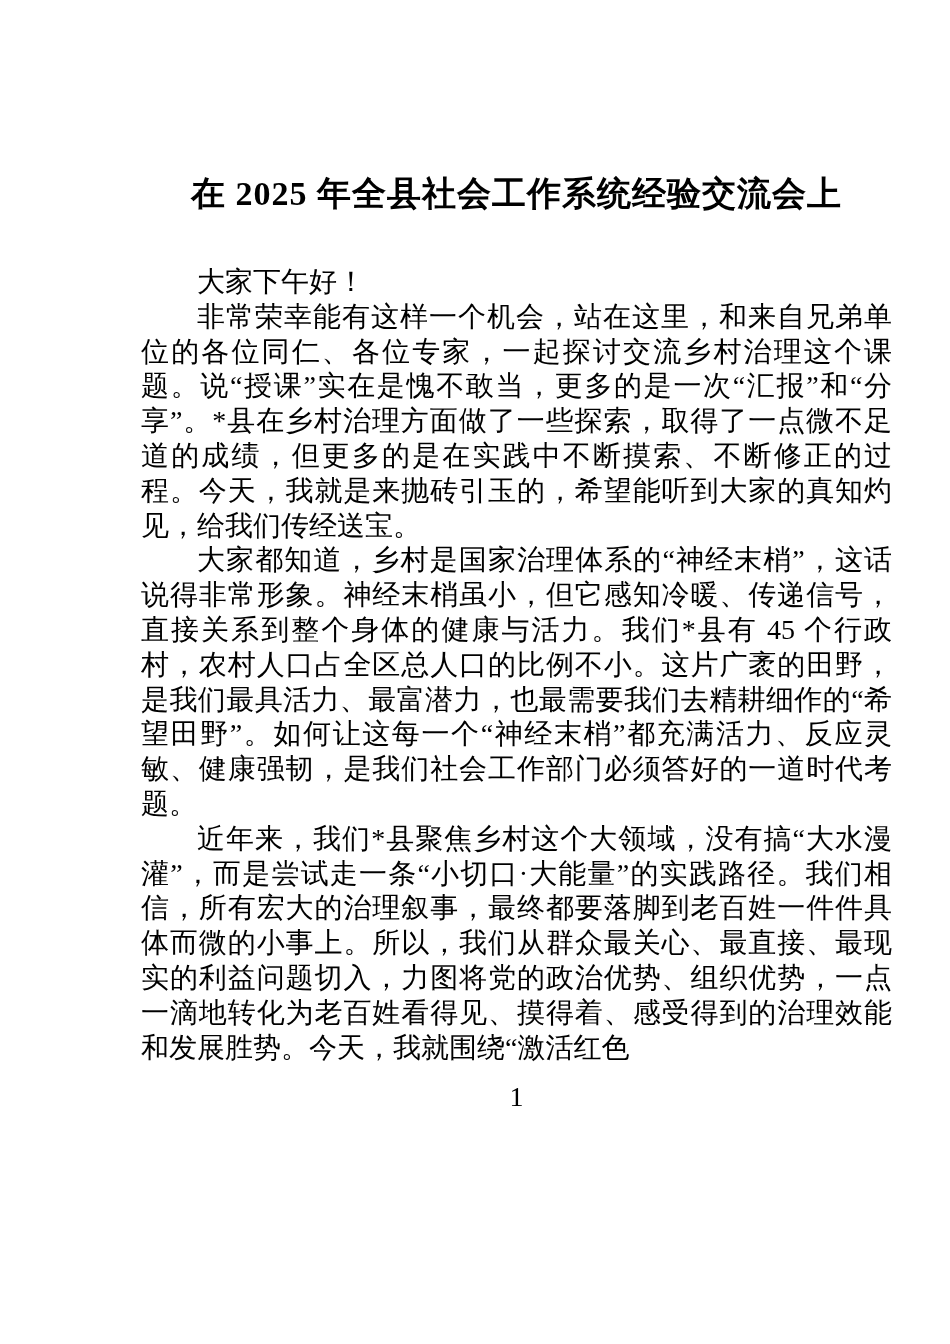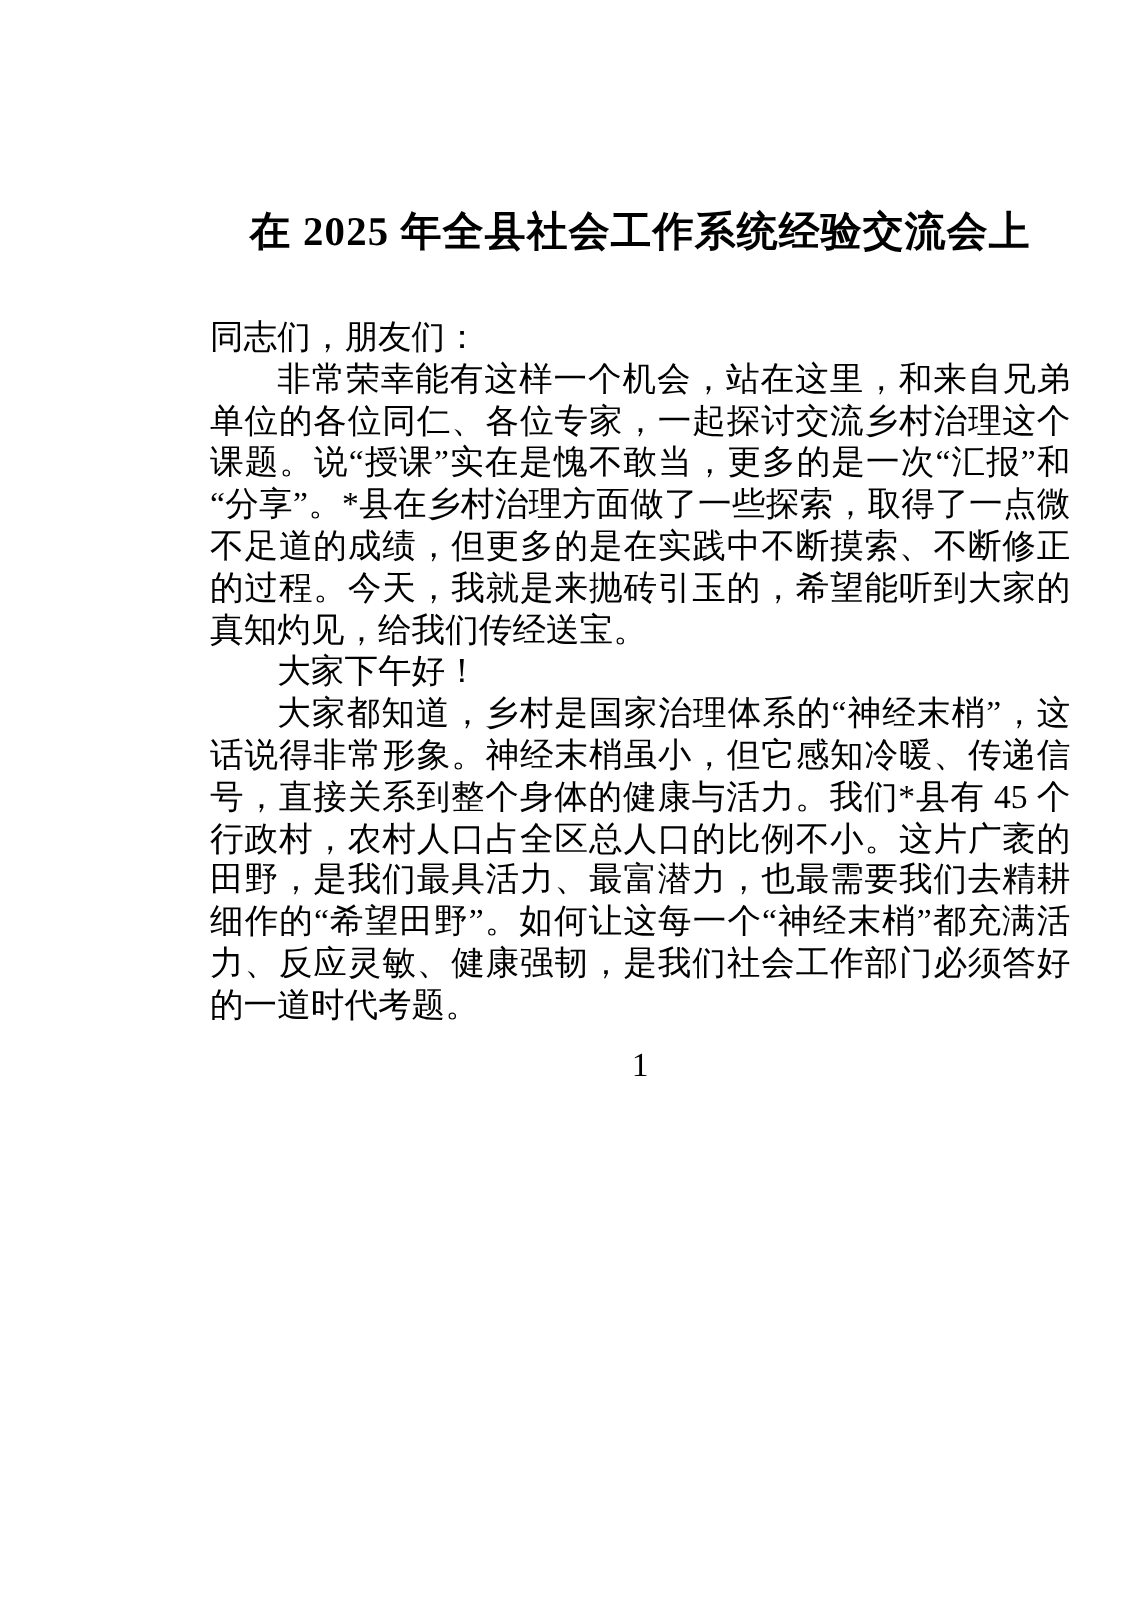--- a/index.html
+++ b/index.html
@@ -20,7 +20,6 @@
   .content {
     box-sizing: border-box;
     padding: 0 58px 0 141px; 
-    margin-left: 34px;
   }
   .doc-title {
     margin: 159px 0 0 0;

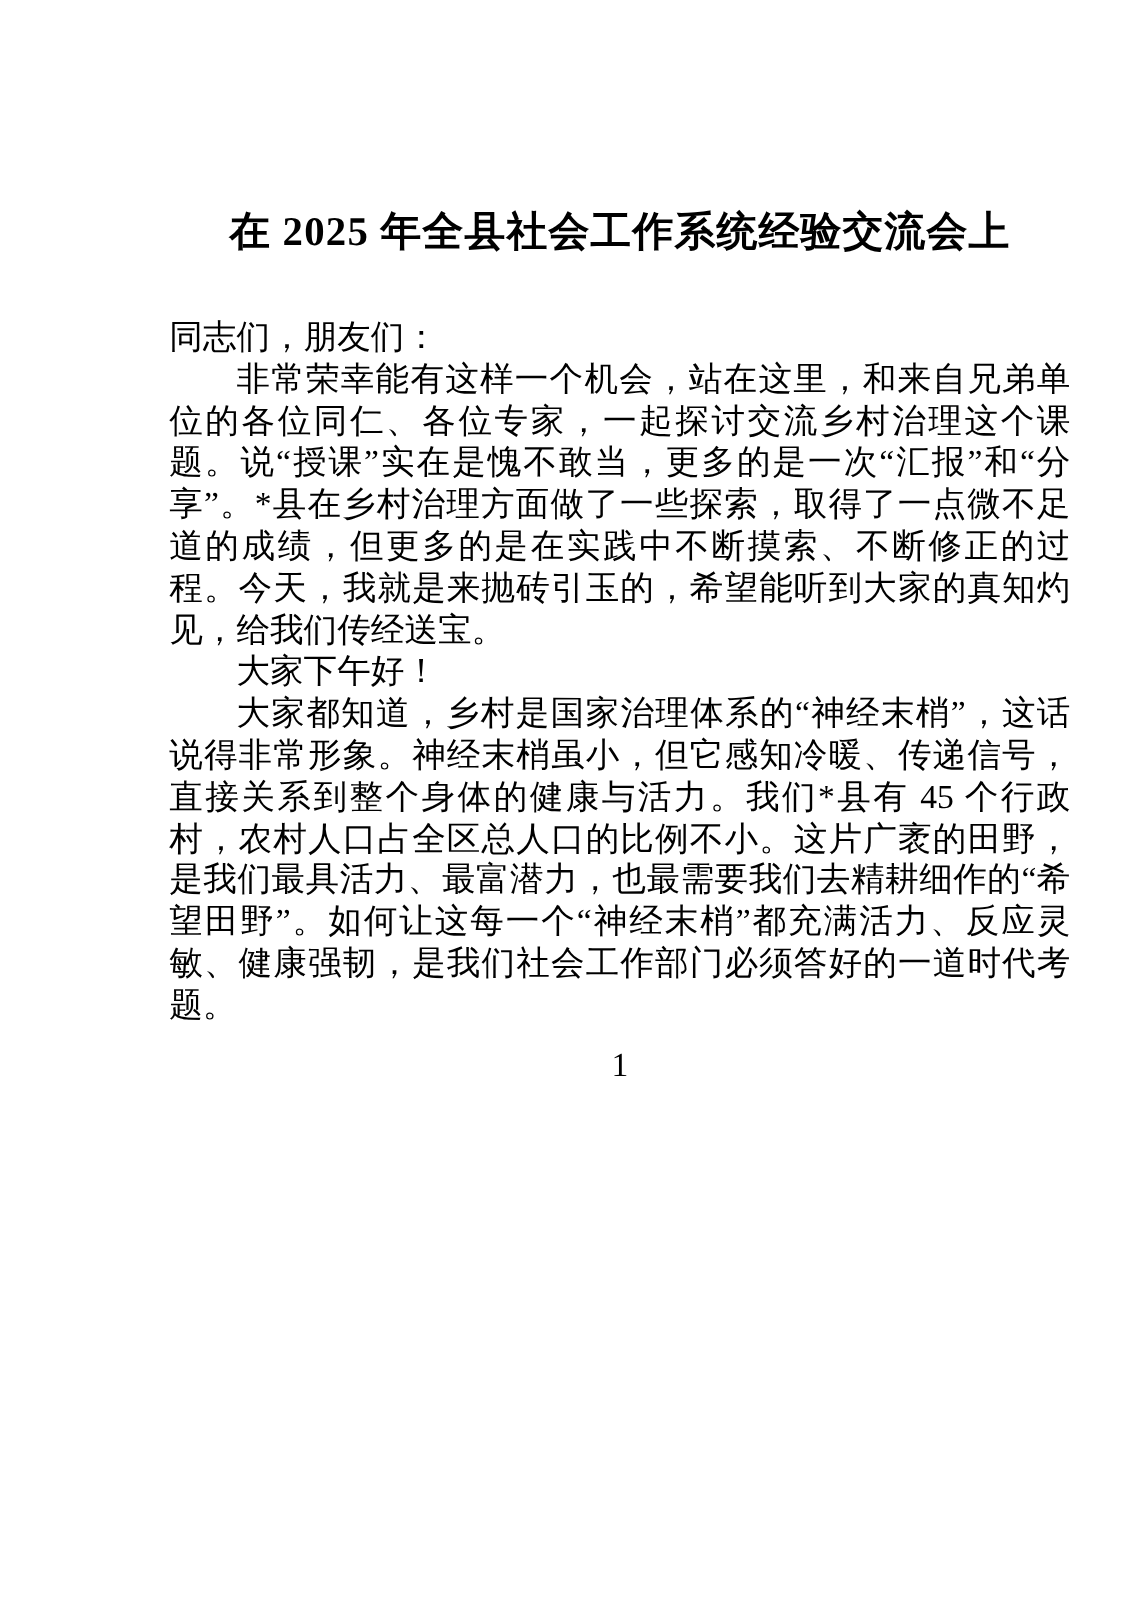--- a/index.html
+++ b/index.html
@@ -71,7 +71,6 @@
     </h1>
 
     <div class="body-text">
-      <p class="no-indent">同志们，朋友们：</p>
       <p class="indent">非常荣幸能有这样一个机会，站在这里，和来自兄弟单位的各位同仁、各位专家，一起探讨交流乡村治理这个课题。说“授课”实在是愧不敢当，更多的是一次“汇报”和“分享”。*县在乡村治理方面做了一些探索，取得了一点微不足道的成绩，但更多的是在实践中不断摸索、不断修正的过程。今天，我就是来抛砖引玉的，希望能听到大家的真知灼见，给我们传经送宝。</p>
       <p class="indent">大家下午好！</p>
       <p class="indent">大家都知道，乡村是国家治理体系的“神经末梢”，这话说得非常形象。神经末梢虽小，但它感知冷暖、传递信号，直接关系到整个身体的健康与活力。我们*县有 45 个行政村，农村人口占全区总人口的比例不小。这片广袤的田野，是我们最具活力、最富潜力，也最需要我们去精耕细作的“希望田野”。如何让这每一个“神经末梢”都充满活力、反应灵敏、健康强韧，是我们社会工作部门必须答好的一道时代考题。</p>

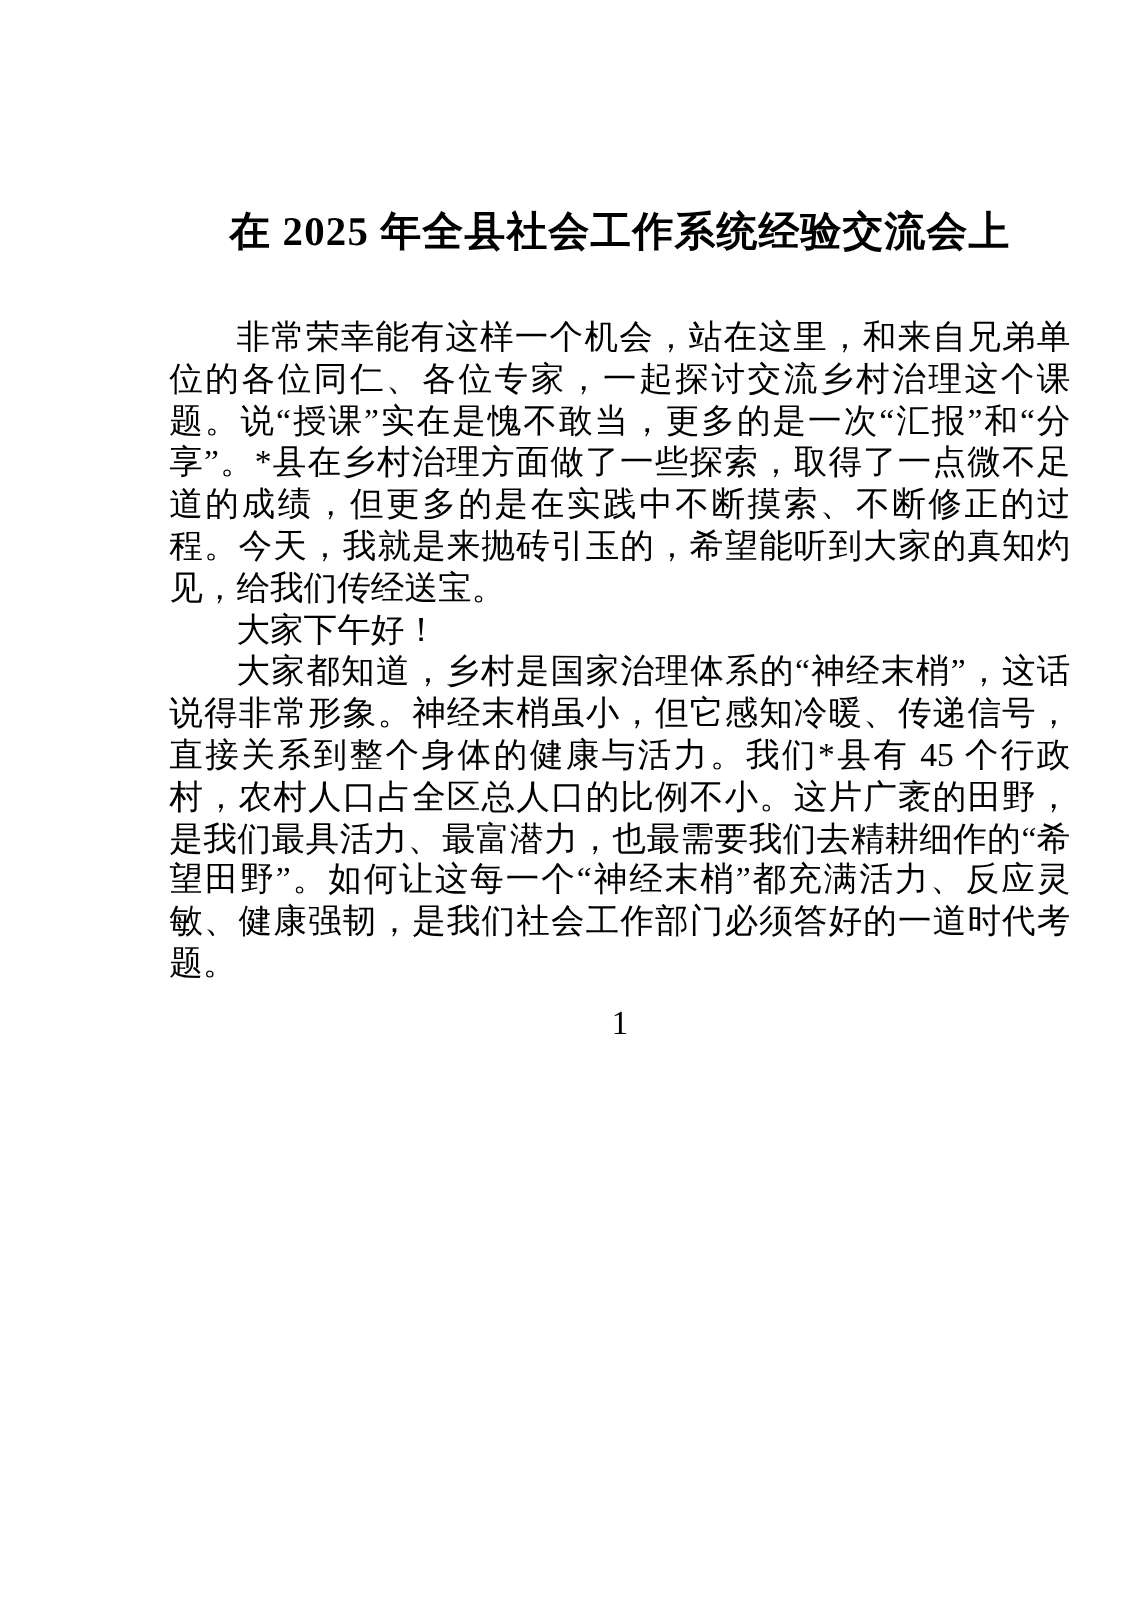--- a/index.html
+++ b/index.html
@@ -71,8 +71,8 @@
     </h1>
 
     <div class="body-text">
+      <p class="indent">大家下午好！</p>
       <p class="indent">非常荣幸能有这样一个机会，站在这里，和来自兄弟单位的各位同仁、各位专家，一起探讨交流乡村治理这个课题。说“授课”实在是愧不敢当，更多的是一次“汇报”和“分享”。*县在乡村治理方面做了一些探索，取得了一点微不足道的成绩，但更多的是在实践中不断摸索、不断修正的过程。今天，我就是来抛砖引玉的，希望能听到大家的真知灼见，给我们传经送宝。</p>
-      <p class="indent">大家下午好！</p>
       <p class="indent">大家都知道，乡村是国家治理体系的“神经末梢”，这话说得非常形象。神经末梢虽小，但它感知冷暖、传递信号，直接关系到整个身体的健康与活力。我们*县有 45 个行政村，农村人口占全区总人口的比例不小。这片广袤的田野，是我们最具活力、最富潜力，也最需要我们去精耕细作的“希望田野”。如何让这每一个“神经末梢”都充满活力、反应灵敏、健康强韧，是我们社会工作部门必须答好的一道时代考题。</p>
     </div>
 

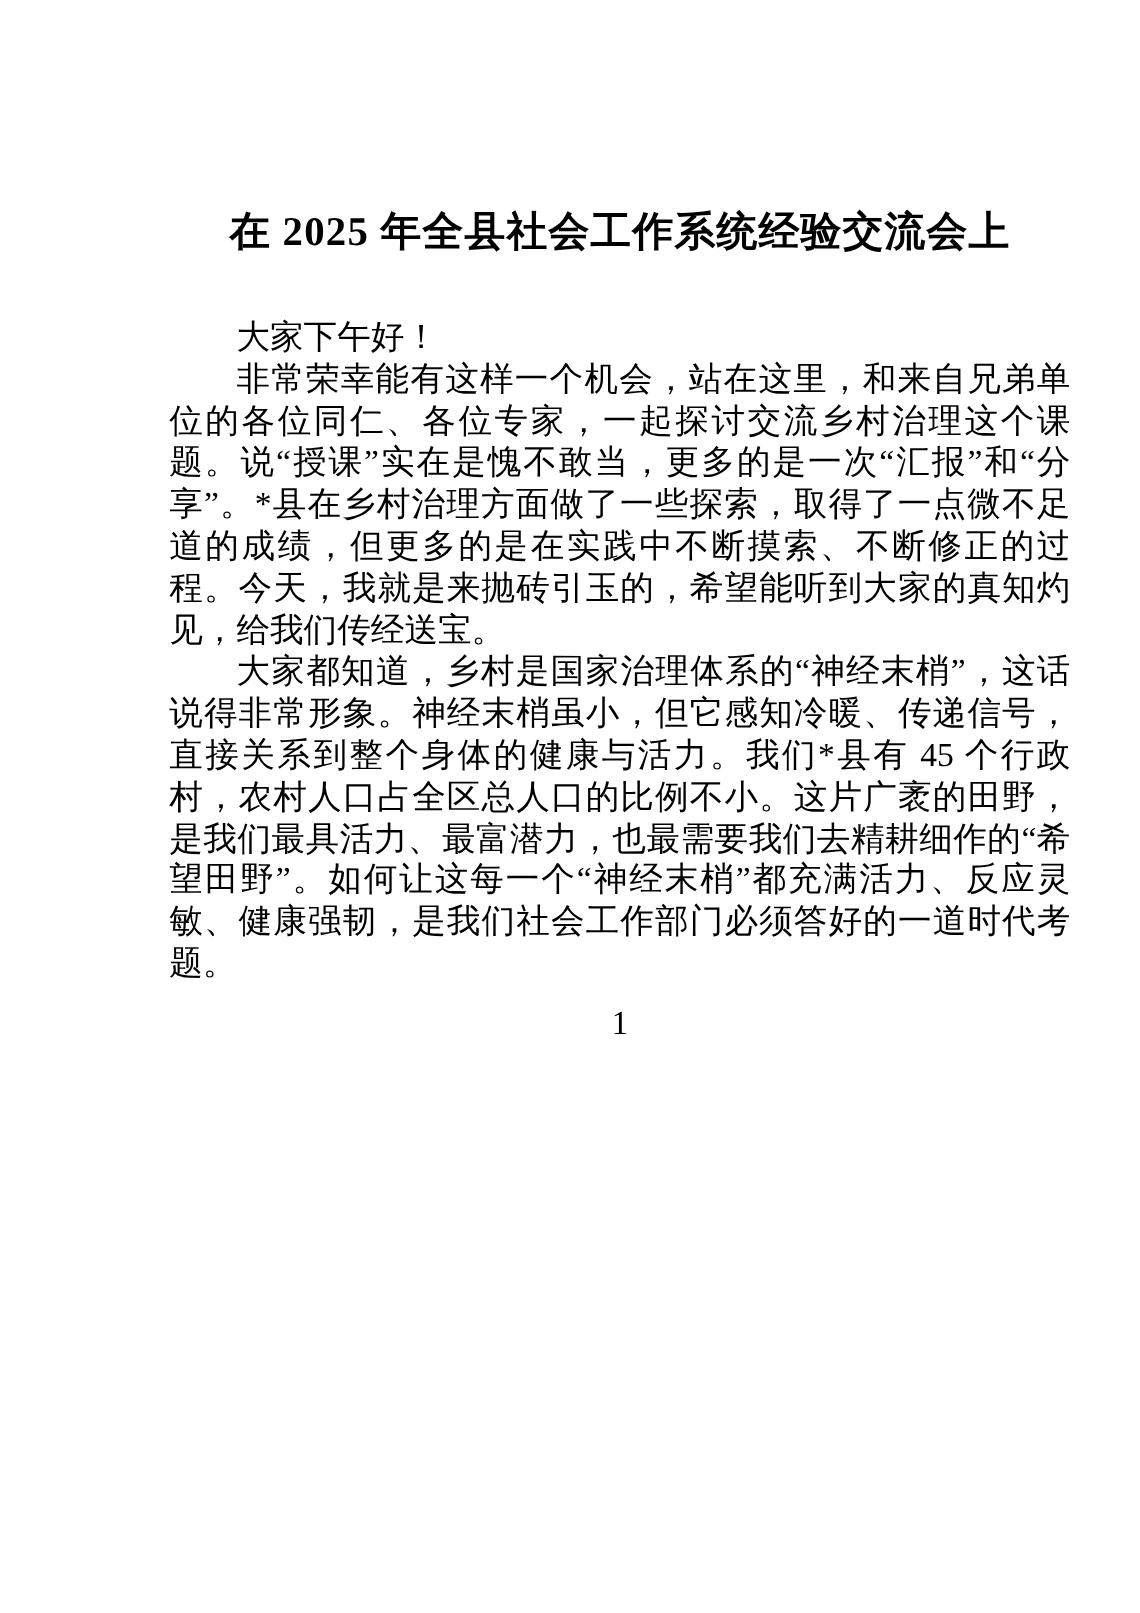--- a/index.html
+++ b/index.html
@@ -74,6 +74,7 @@
       <p class="indent">大家下午好！</p>
       <p class="indent">非常荣幸能有这样一个机会，站在这里，和来自兄弟单位的各位同仁、各位专家，一起探讨交流乡村治理这个课题。说“授课”实在是愧不敢当，更多的是一次“汇报”和“分享”。*县在乡村治理方面做了一些探索，取得了一点微不足道的成绩，但更多的是在实践中不断摸索、不断修正的过程。今天，我就是来抛砖引玉的，希望能听到大家的真知灼见，给我们传经送宝。</p>
       <p class="indent">大家都知道，乡村是国家治理体系的“神经末梢”，这话说得非常形象。神经末梢虽小，但它感知冷暖、传递信号，直接关系到整个身体的健康与活力。我们*县有 45 个行政村，农村人口占全区总人口的比例不小。这片广袤的田野，是我们最具活力、最富潜力，也最需要我们去精耕细作的“希望田野”。如何让这每一个“神经末梢”都充满活力、反应灵敏、健康强韧，是我们社会工作部门必须答好的一道时代考题。</p>
+      <p class="indent">近年来，我们*县聚焦乡村这个大领域，没有搞“大水漫灌”，而是尝试走一条“小切口·大能量”的实践路径。我们相信，所有宏大的治理叙事，最终都要落脚到老百姓一件件具体而微的小事上。所以，我们从群众最关心、最直接、最现实的利益问题切入，力图将党的政治优势、组织优势，一点一滴地转化为老百姓看得见、摸得着、感受得到的治理效能和发展胜势。今天，我就围绕“激活红色</p>
     </div>
 
     <div class="page-number">1</div>

